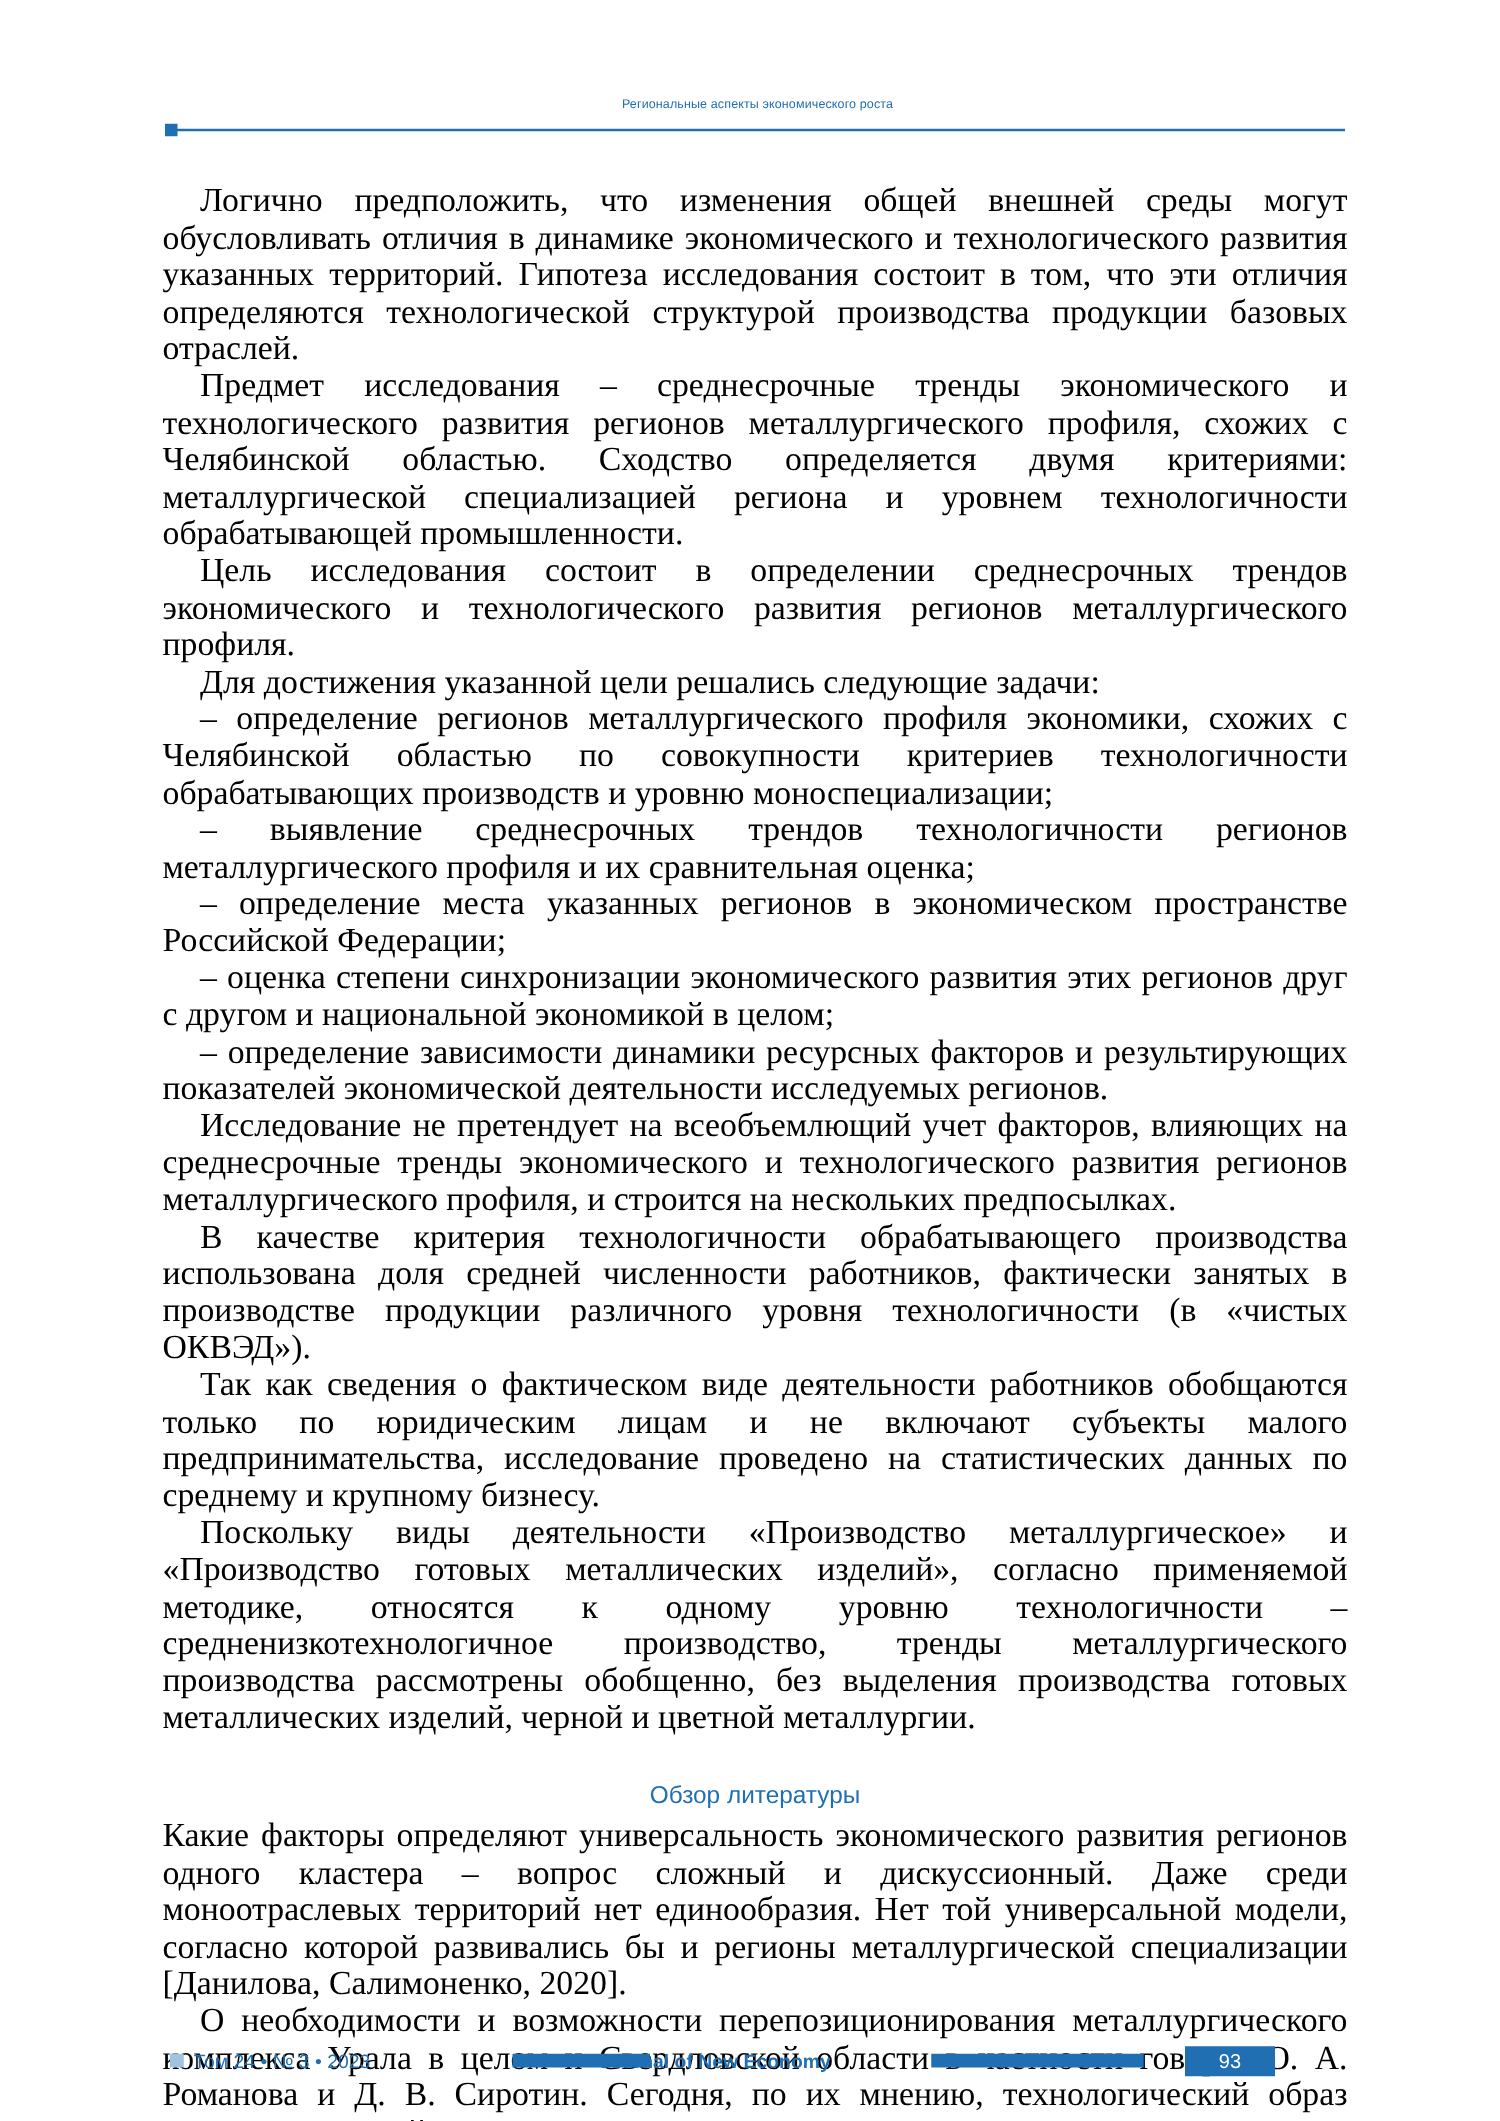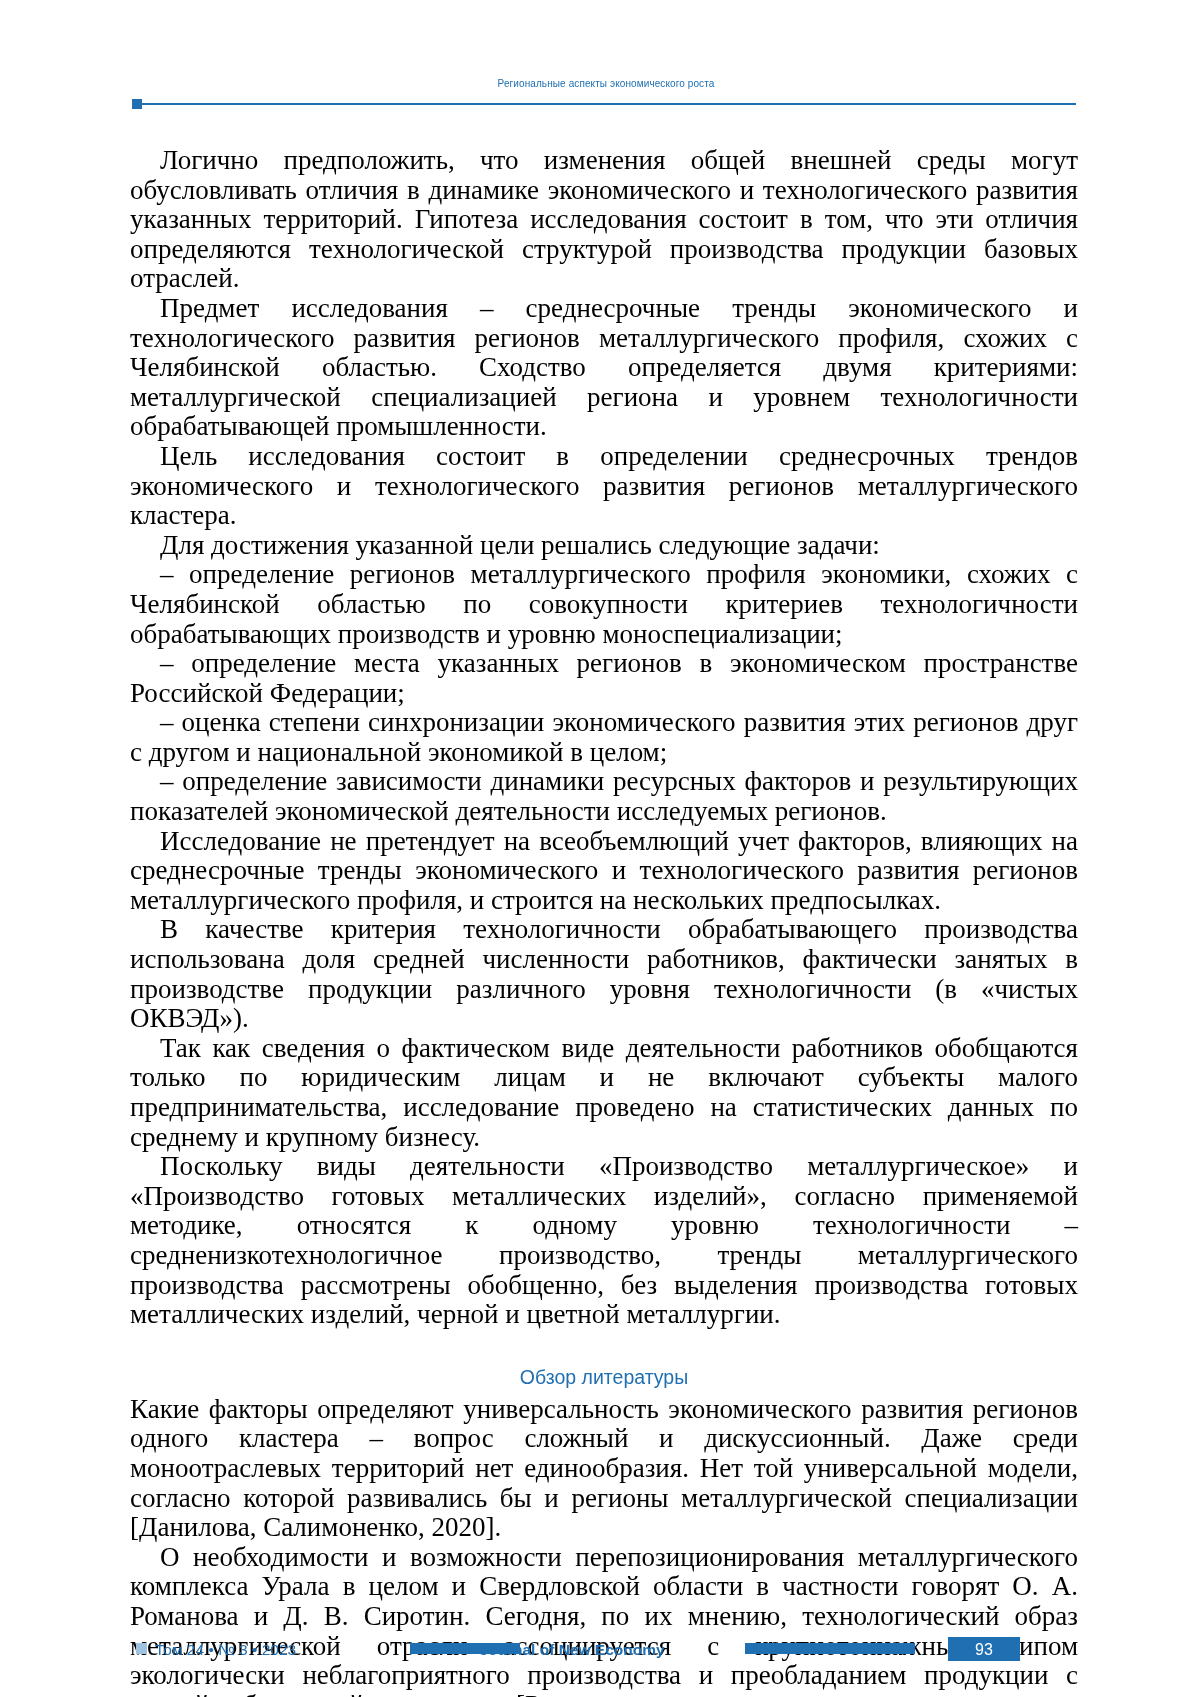--- a/index.html
+++ b/index.html
@@ -161,7 +161,7 @@
   <div class="content">
     <p class="indent">Логично предположить, что изменения общей внешней среды могут обусловливать отличия в динамике экономического и технологического развития указанных территорий. Гипотеза исследования состоит в том, что эти отличия определяются технологической структурой производства продукции базовых отраслей.</p>
     <p class="indent">Предмет исследования – среднесрочные тренды экономического и технологического развития регионов металлургического профиля, схожих с Челябинской областью. Сходство определяется двумя критериями: металлургической специализацией региона и уровнем технологичности обрабатывающей промышленности.</p>
-    <p class="indent">Цель исследования состоит в определении среднесрочных трендов экономического и технологического развития регионов металлургического кластера.</p>
+    <p class="indent">Цель исследования состоит в определении среднесрочных трендов экономического и технологического развития регионов металлургического профиля.</p>
     <p class="indent">Для достижения указанной цели решались следующие задачи:</p>
     <p class="indent">– определение регионов металлургического профиля экономики, схожих с Челябинской областью по совокупности критериев технологичности обрабатывающих производств и уровню моноспециализации;</p>
     <p class="indent">– определение места указанных регионов в экономическом пространстве Российской Федерации;</p>

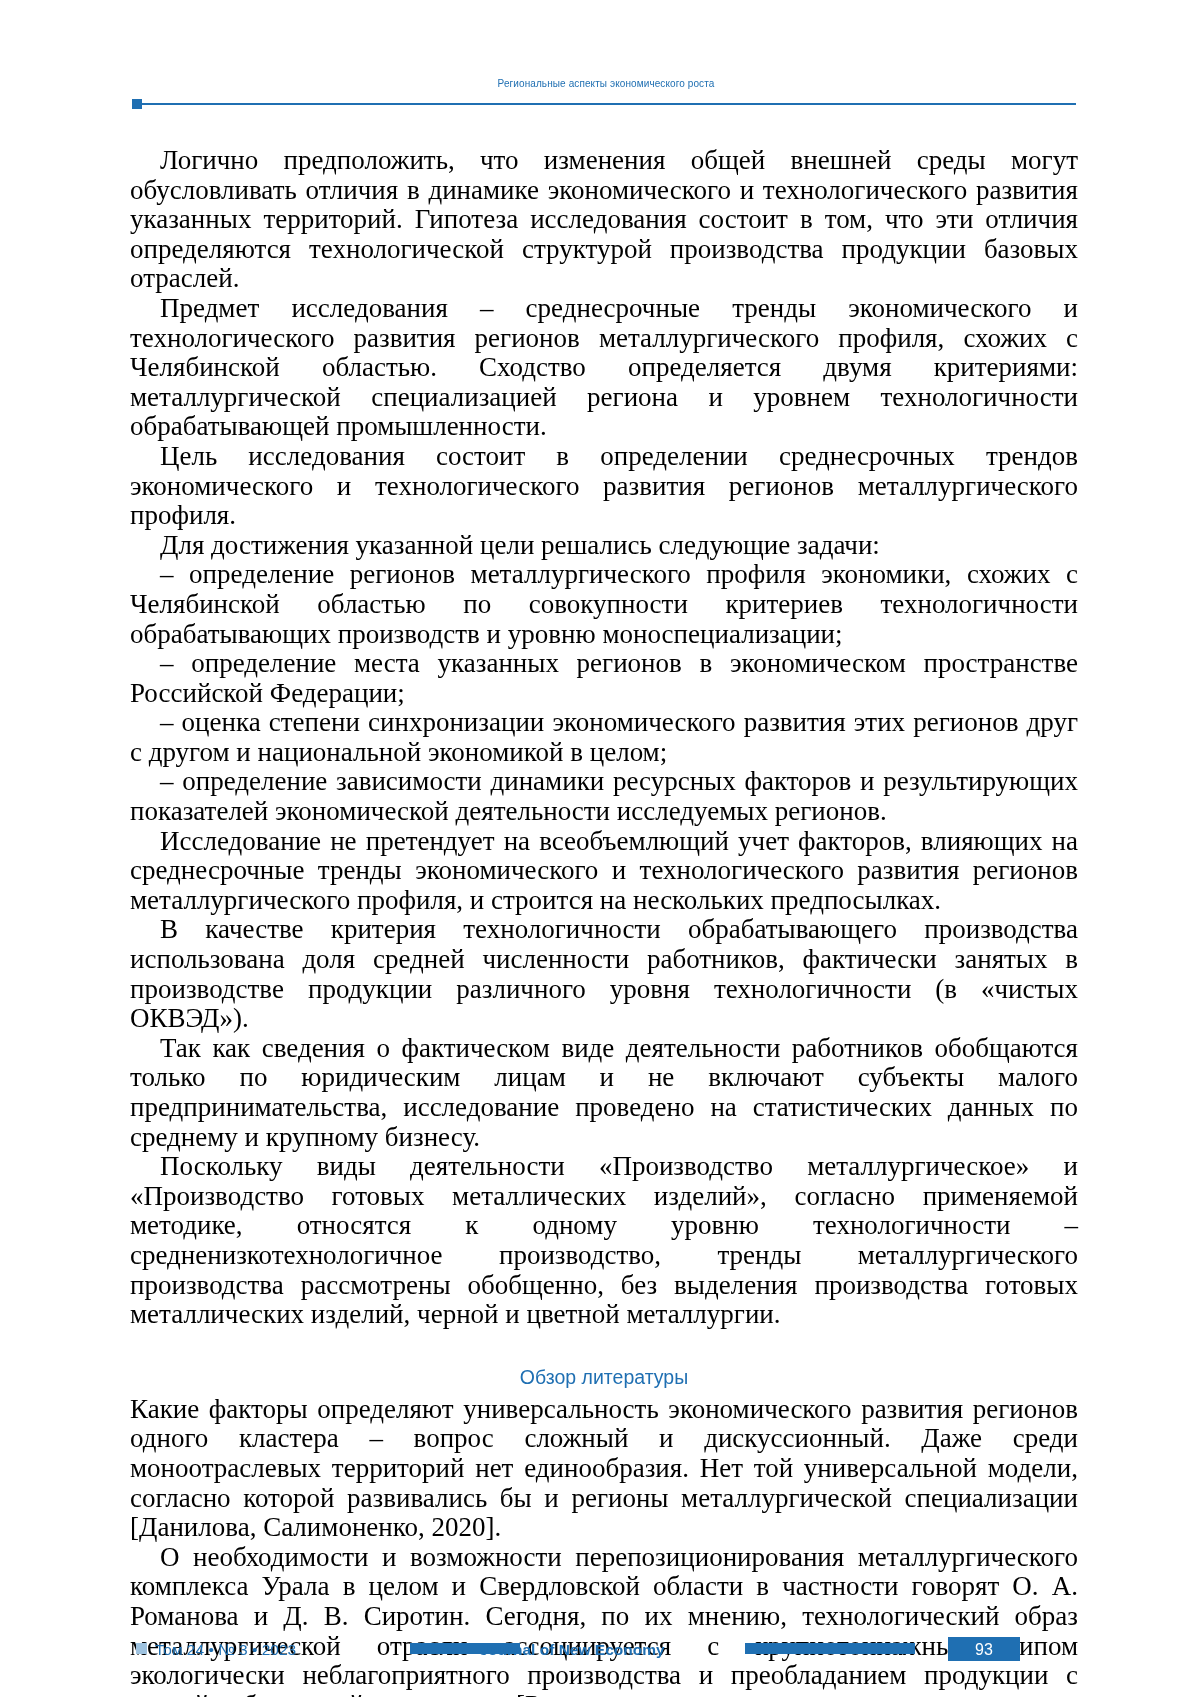--- a/index.html
+++ b/index.html
@@ -164,6 +164,7 @@
     <p class="indent">Цель исследования состоит в определении среднесрочных трендов экономического и технологического развития регионов металлургического профиля.</p>
     <p class="indent">Для достижения указанной цели решались следующие задачи:</p>
     <p class="indent">– определение регионов металлургического профиля экономики, схожих с Челябинской областью по совокупности критериев технологичности обрабатывающих производств и уровню моноспециализации;</p>
+    <p class="indent">– выявление среднесрочных трендов технологичности регионов металлургического профиля и их сравнительная оценка;</p>
     <p class="indent">– определение места указанных регионов в экономическом пространстве Российской Федерации;</p>
     <p class="indent">– оценка степени синхронизации экономического развития этих регионов друг с другом и национальной экономикой в целом;</p>
     <p class="indent">– определение зависимости динамики ресурсных факторов и результирующих показателей экономической деятельности исследуемых регионов.</p>

